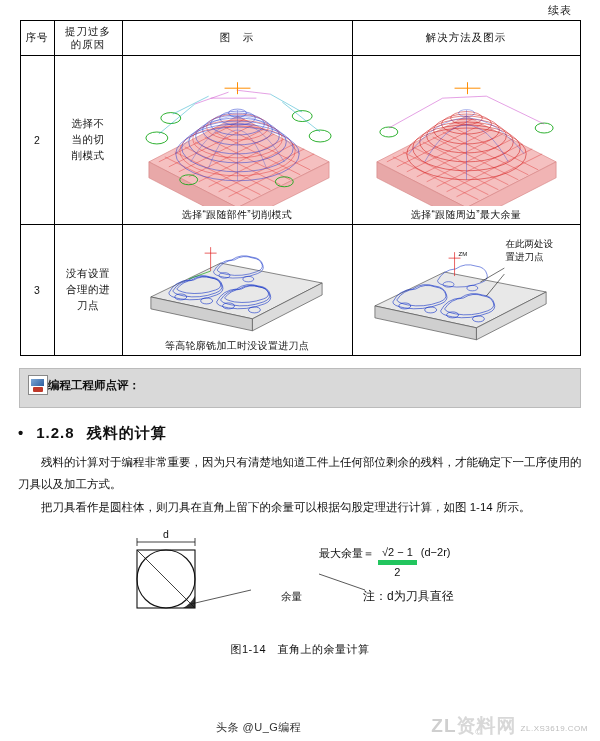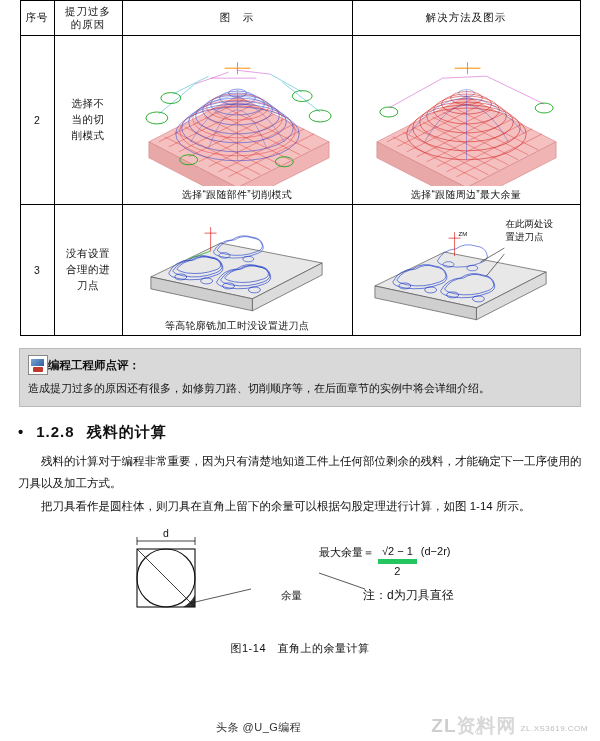--- a/index.html
+++ b/index.html
@@ -267,6 +267,7 @@
 
 <div class="page">
 
+  <div class="cont-label">续表</div>
 
   <table class="maintable">
     <colgroup>

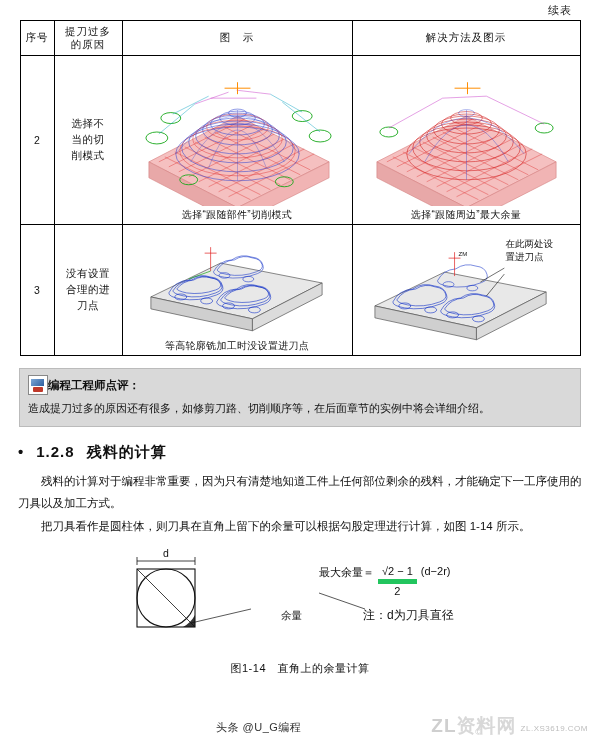--- a/index.html
+++ b/index.html
@@ -538,7 +538,6 @@
       <span class="comment-ico"></span>
       <span>编程工程师点评：</span>
     </div>
-    <div class="comment-body">造成提刀过多的原因还有很多，如修剪刀路、切削顺序等，在后面章节的实例中将会详细介绍。</div>
   </div>
 
   <div class="sec-head">

